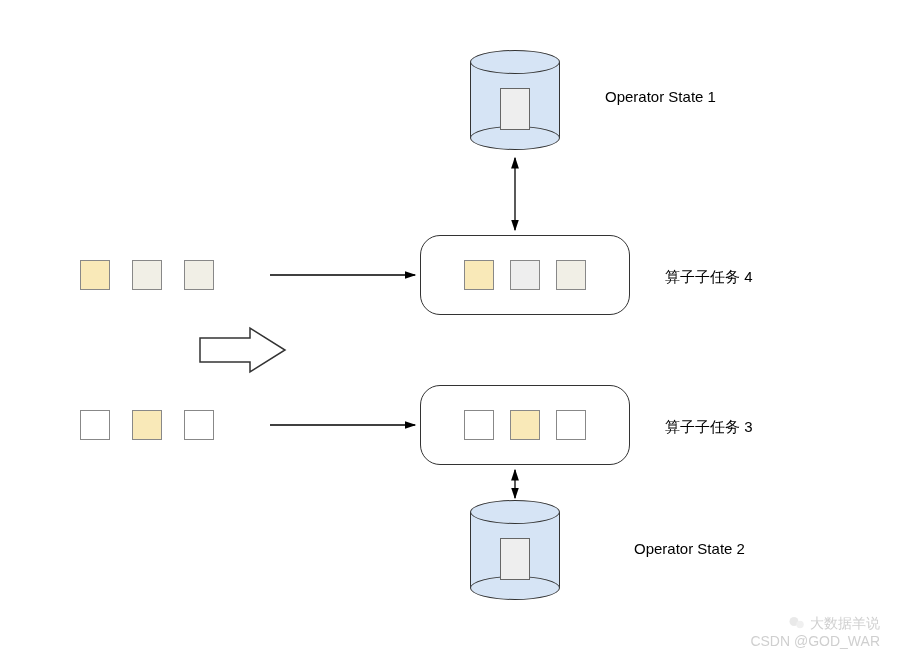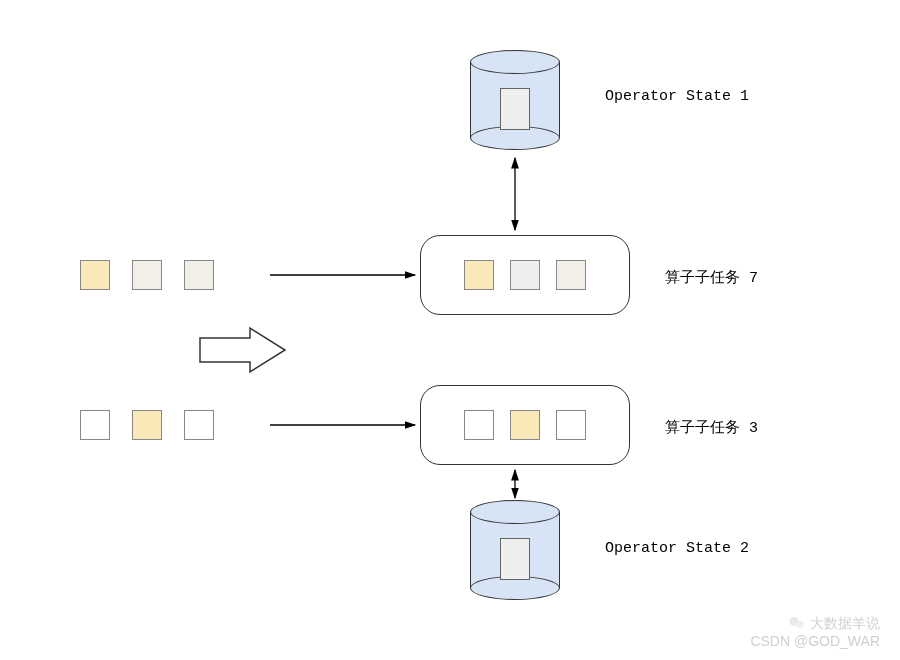--- a/index.html
+++ b/index.html
@@ -84,7 +84,7 @@
   }
 
   
-  .label { position: absolute; white-space: nowrap; font-family: Liberation Mono, monospace; }
+  .label { position: absolute; white-space: nowrap; }
 
   
   .wm {

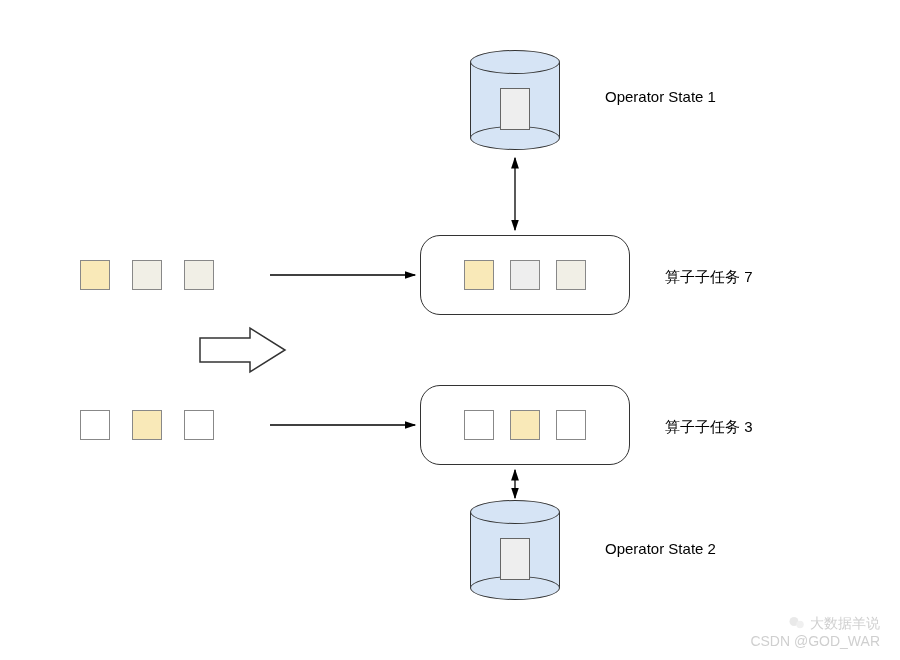--- a/index.html
+++ b/index.html
@@ -123,7 +123,7 @@
   <span class="box c-gray"></span>
   <span class="box c-beige"></span>
 </div>
-<div class="label" style="left:665px; top:268px;">算子子任务 7</div>
+<div class="label" style="left:665px; top:268px;">算子子任务 4</div>
 
 <div class="subtask" style="left:420px; top:385px;">
   <span class="box c-white"></span>

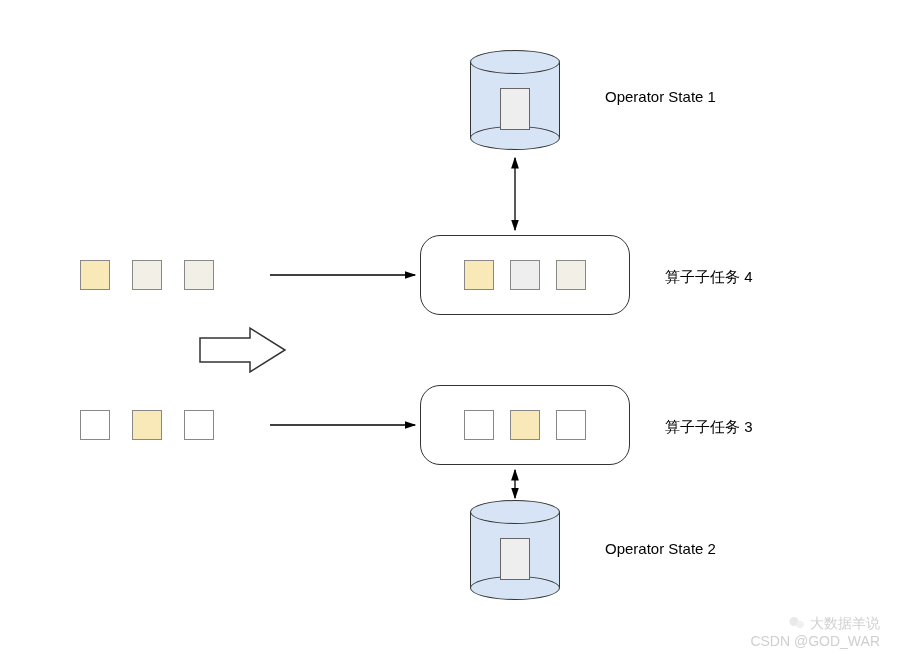--- a/index.html
+++ b/index.html
@@ -116,7 +116,7 @@
   <div class="top"></div>
   <div class="inner"></div>
 </div>
-<div class="label" style="left:605px; top:540px;">Operator State 2</div>
+<div class="label" style="left:634px; top:540px;">Operator State 2</div>
 
 <div class="subtask" style="left:420px; top:235px;">
   <span class="box c-yellow"></span>

